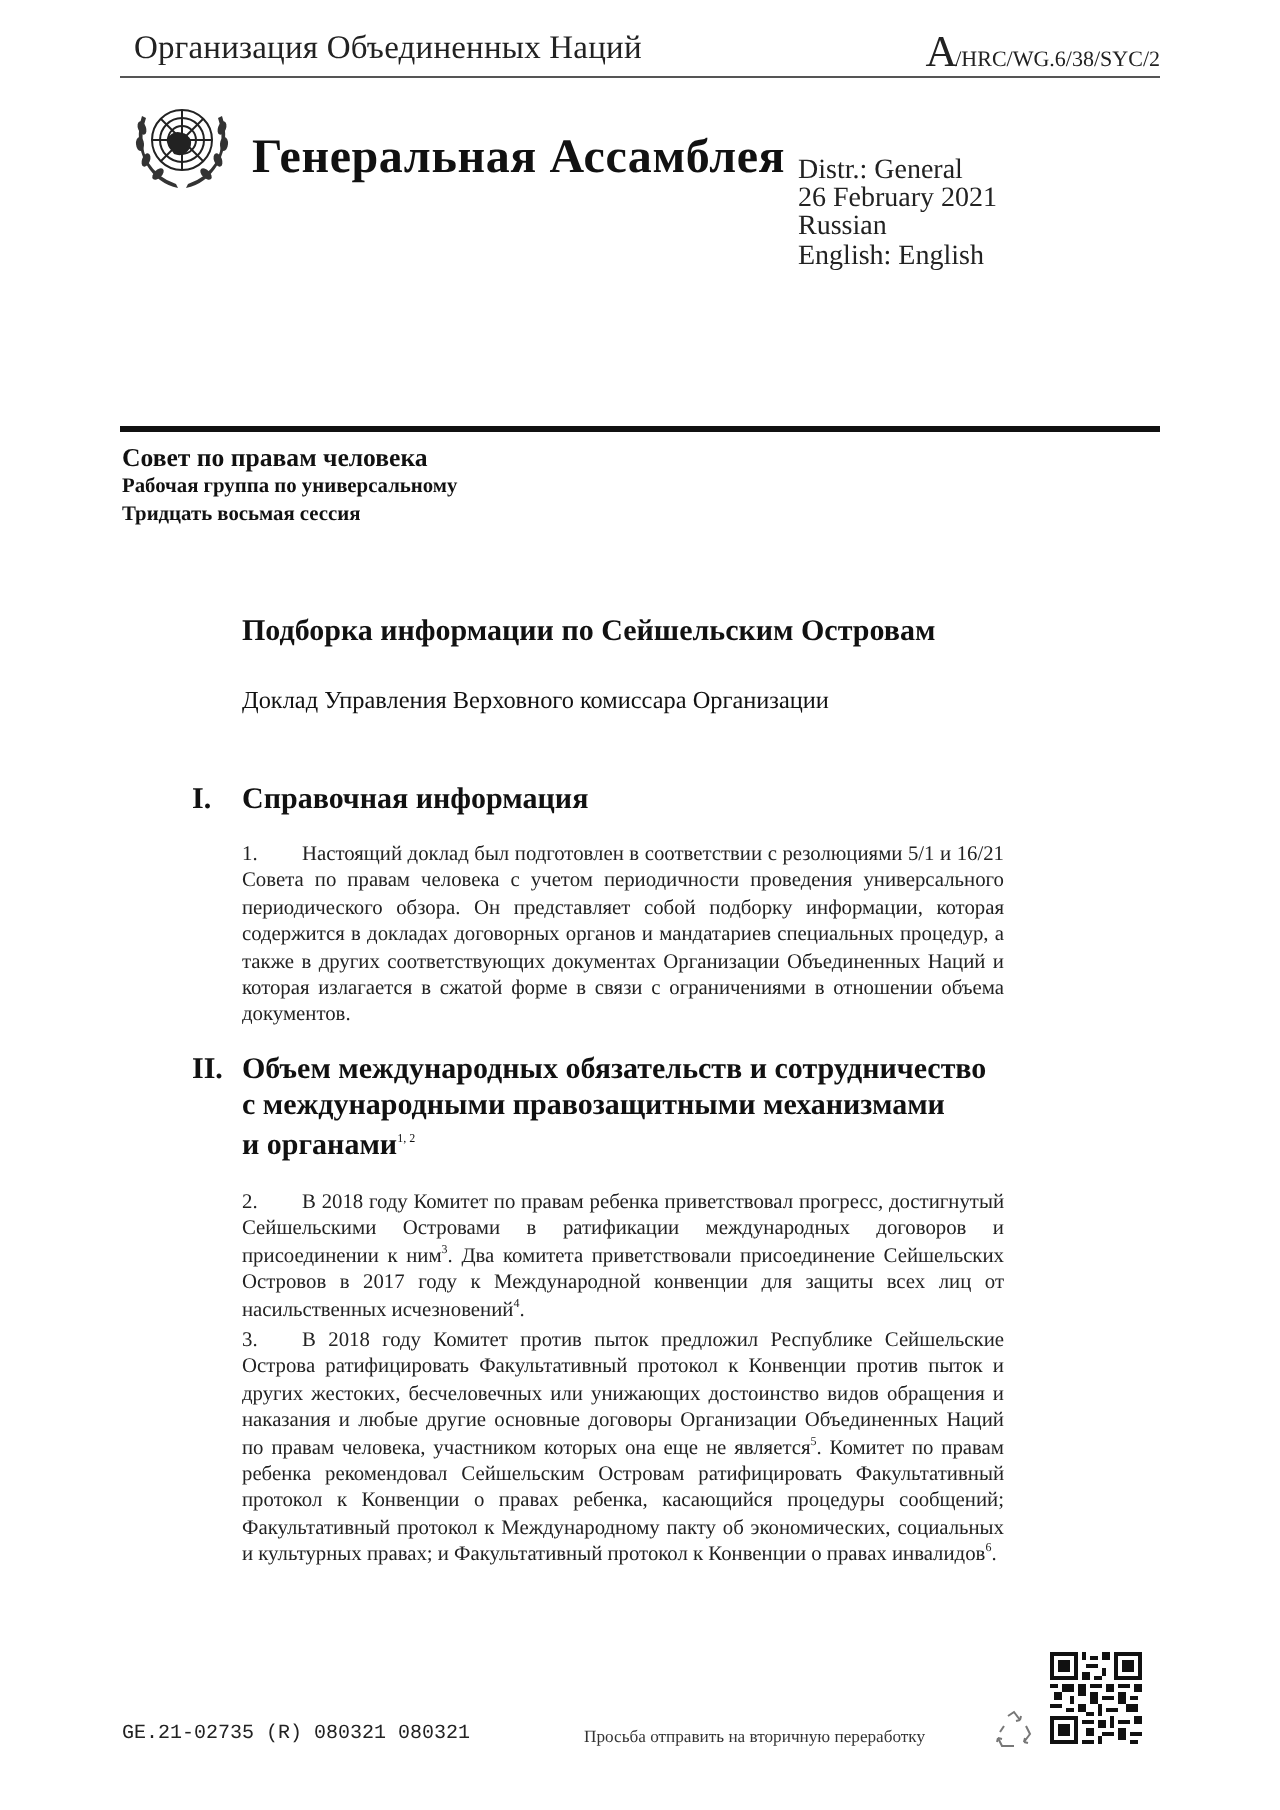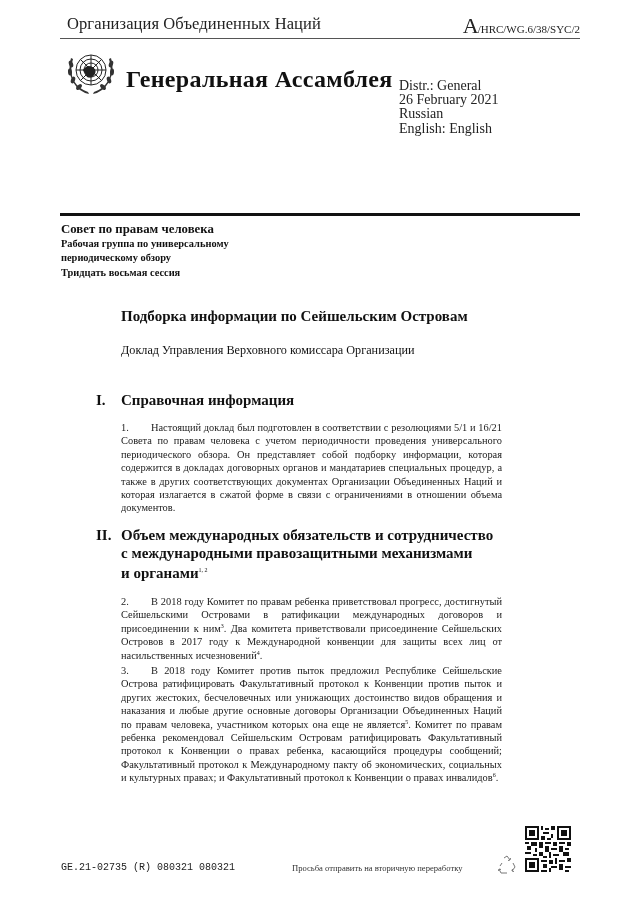--- a/index.html
+++ b/index.html
@@ -89,7 +89,6 @@
 <div class="abs council">
   <div class="c1">Совет по правам человека</div>
   <div class="c2">Рабочая группа по универсальному</div>
-  <div class="c2">периодическому обзору</div>
   <div class="c2">Тридцать восьмая сессия</div>
 </div>
 

